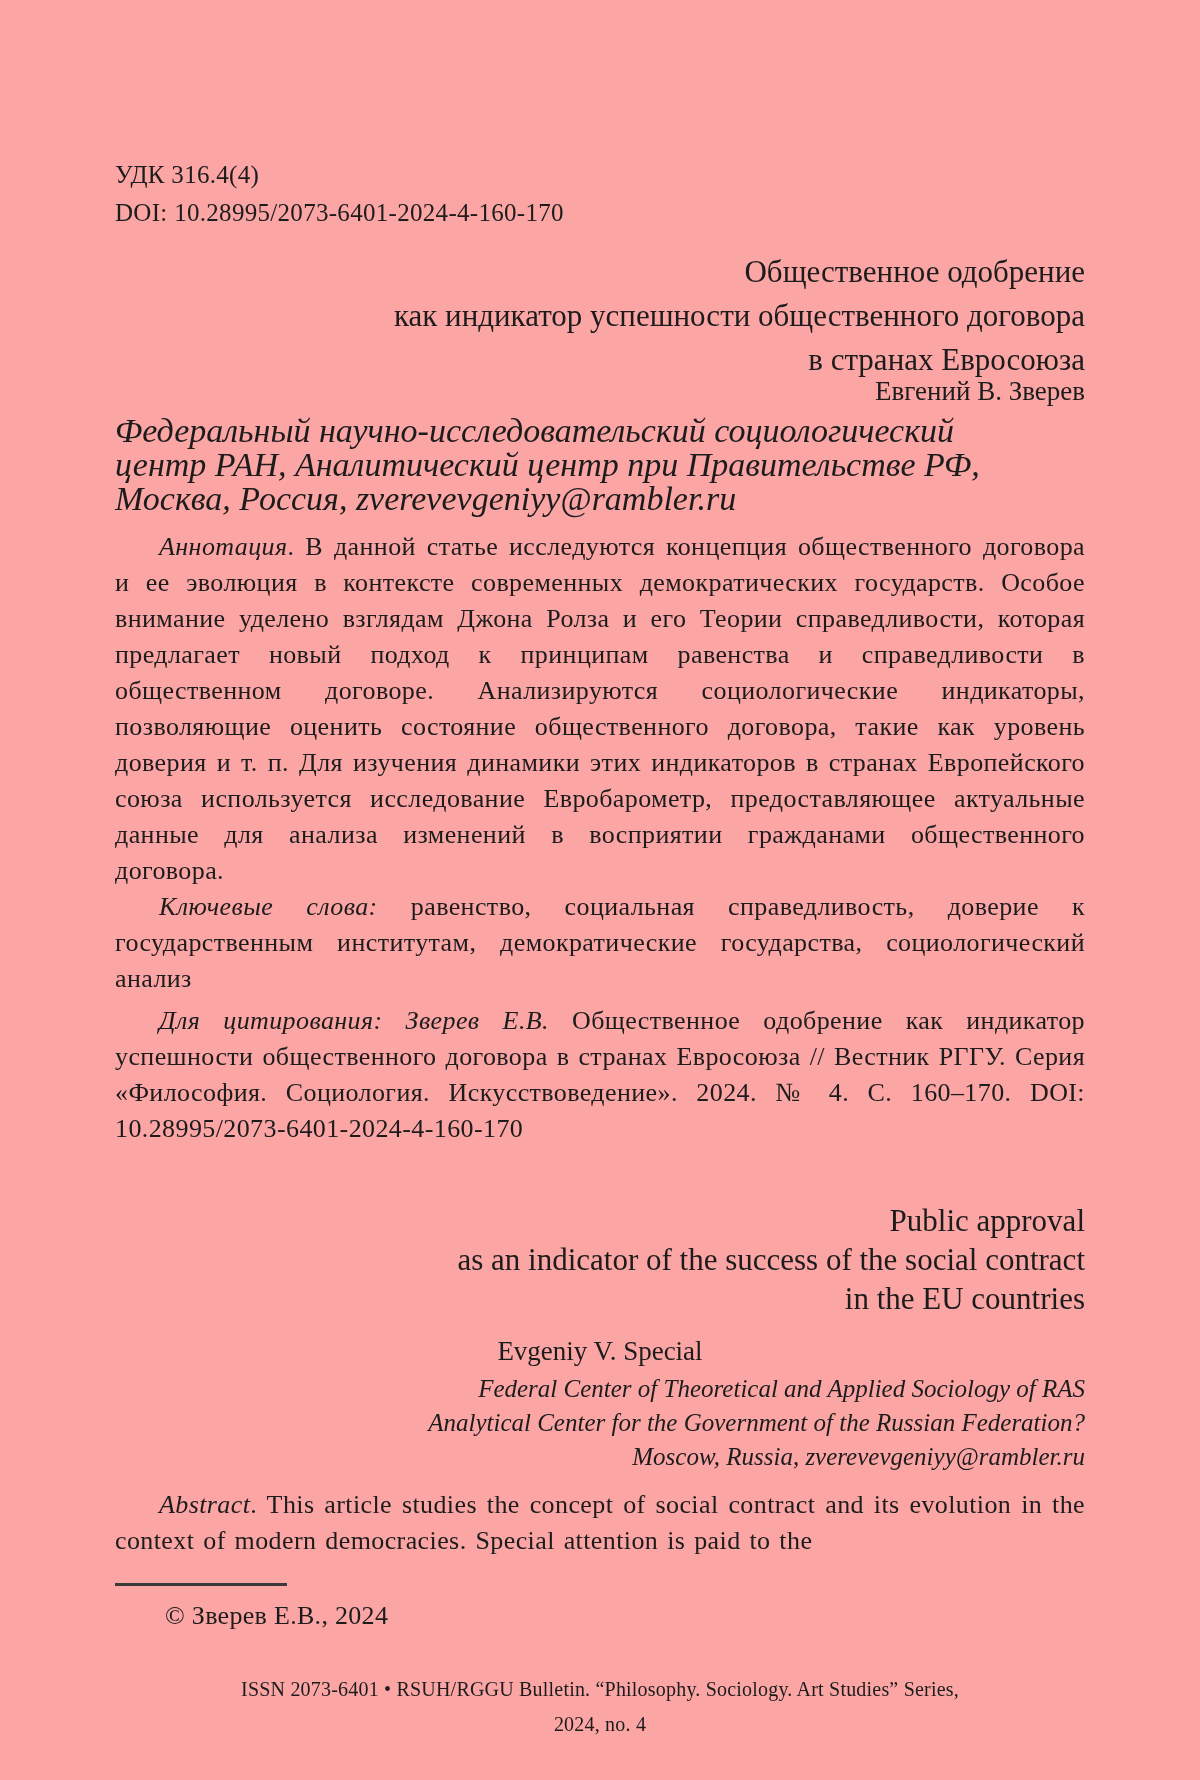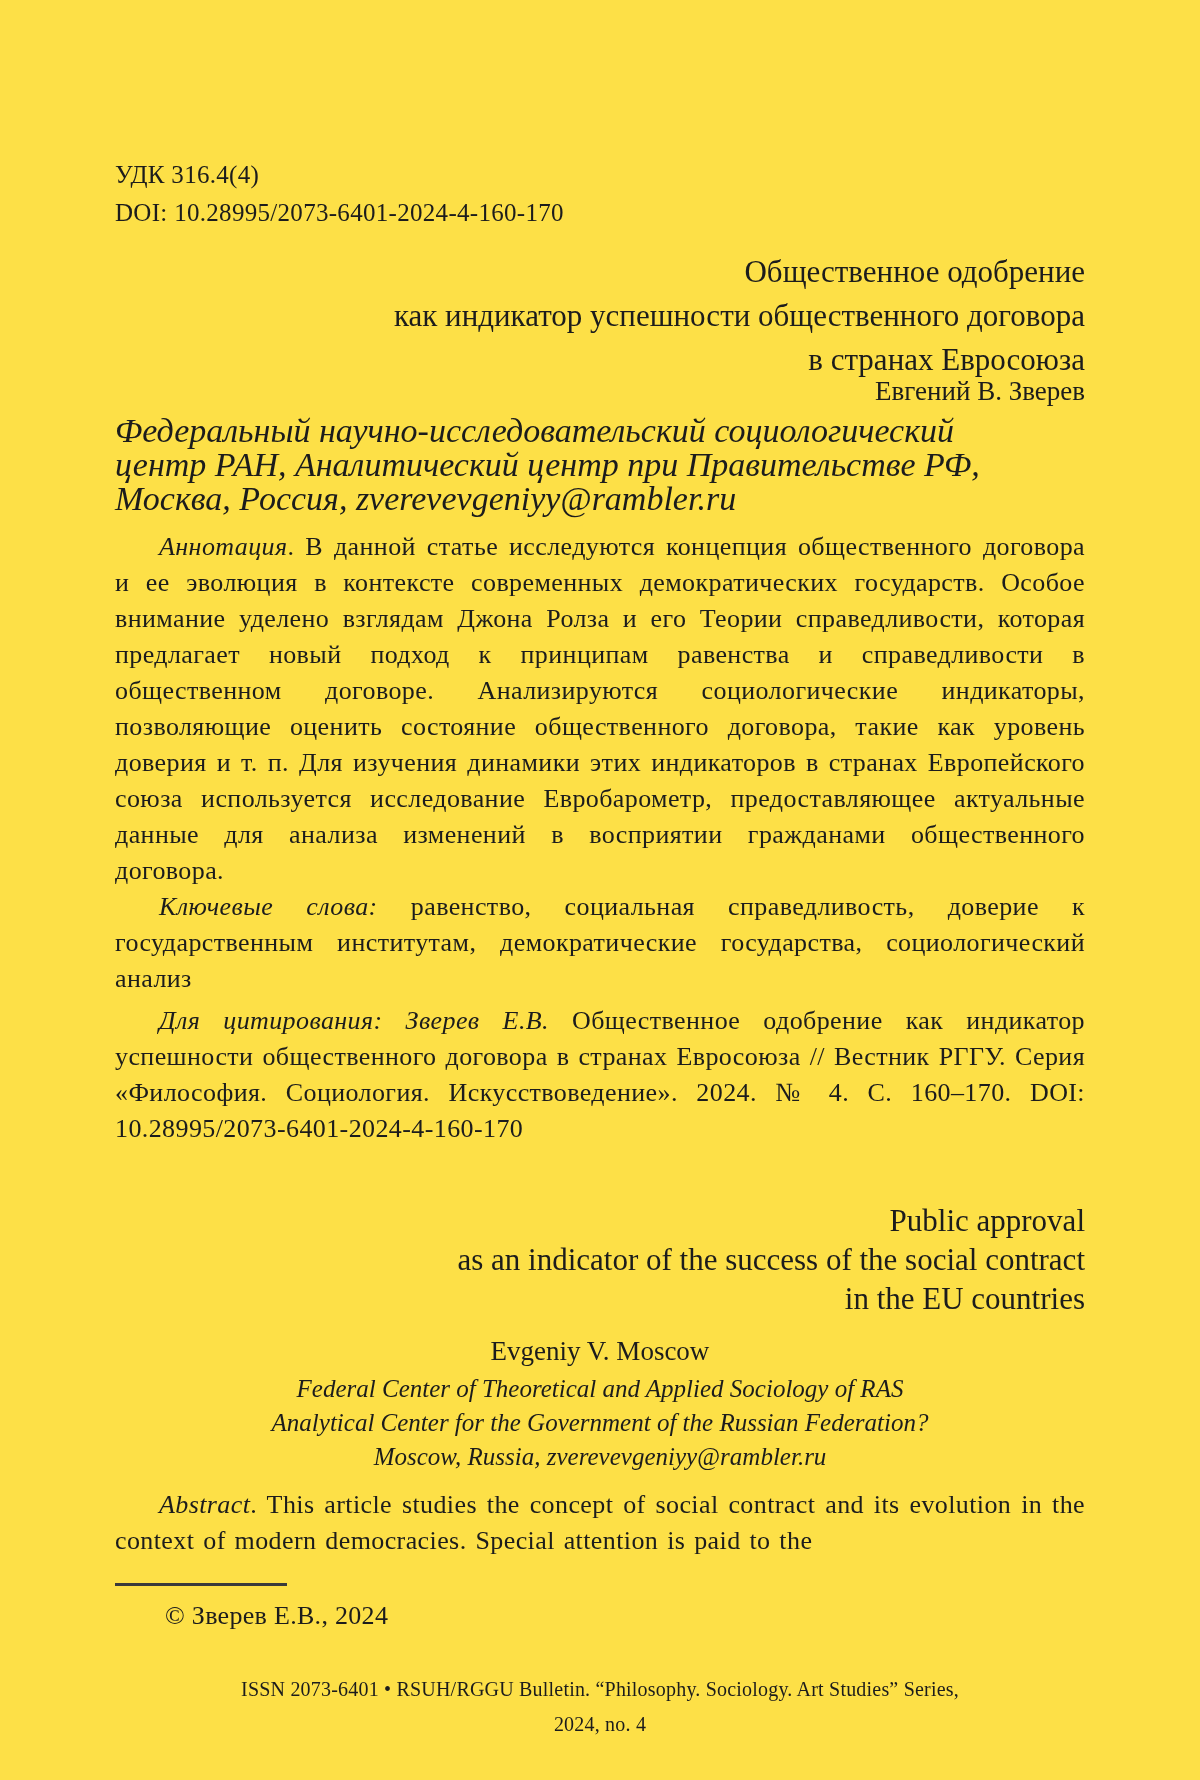--- a/index.html
+++ b/index.html
@@ -7,7 +7,7 @@
     position:relative;
     width:1200px;height:1780px;
     margin:0 auto;
-    background:#fde047;
+    background:#fca5a5;
     font-family:"Liberation Serif","DejaVu Serif",serif;
     color:#1c1c1c;
     overflow:hidden;

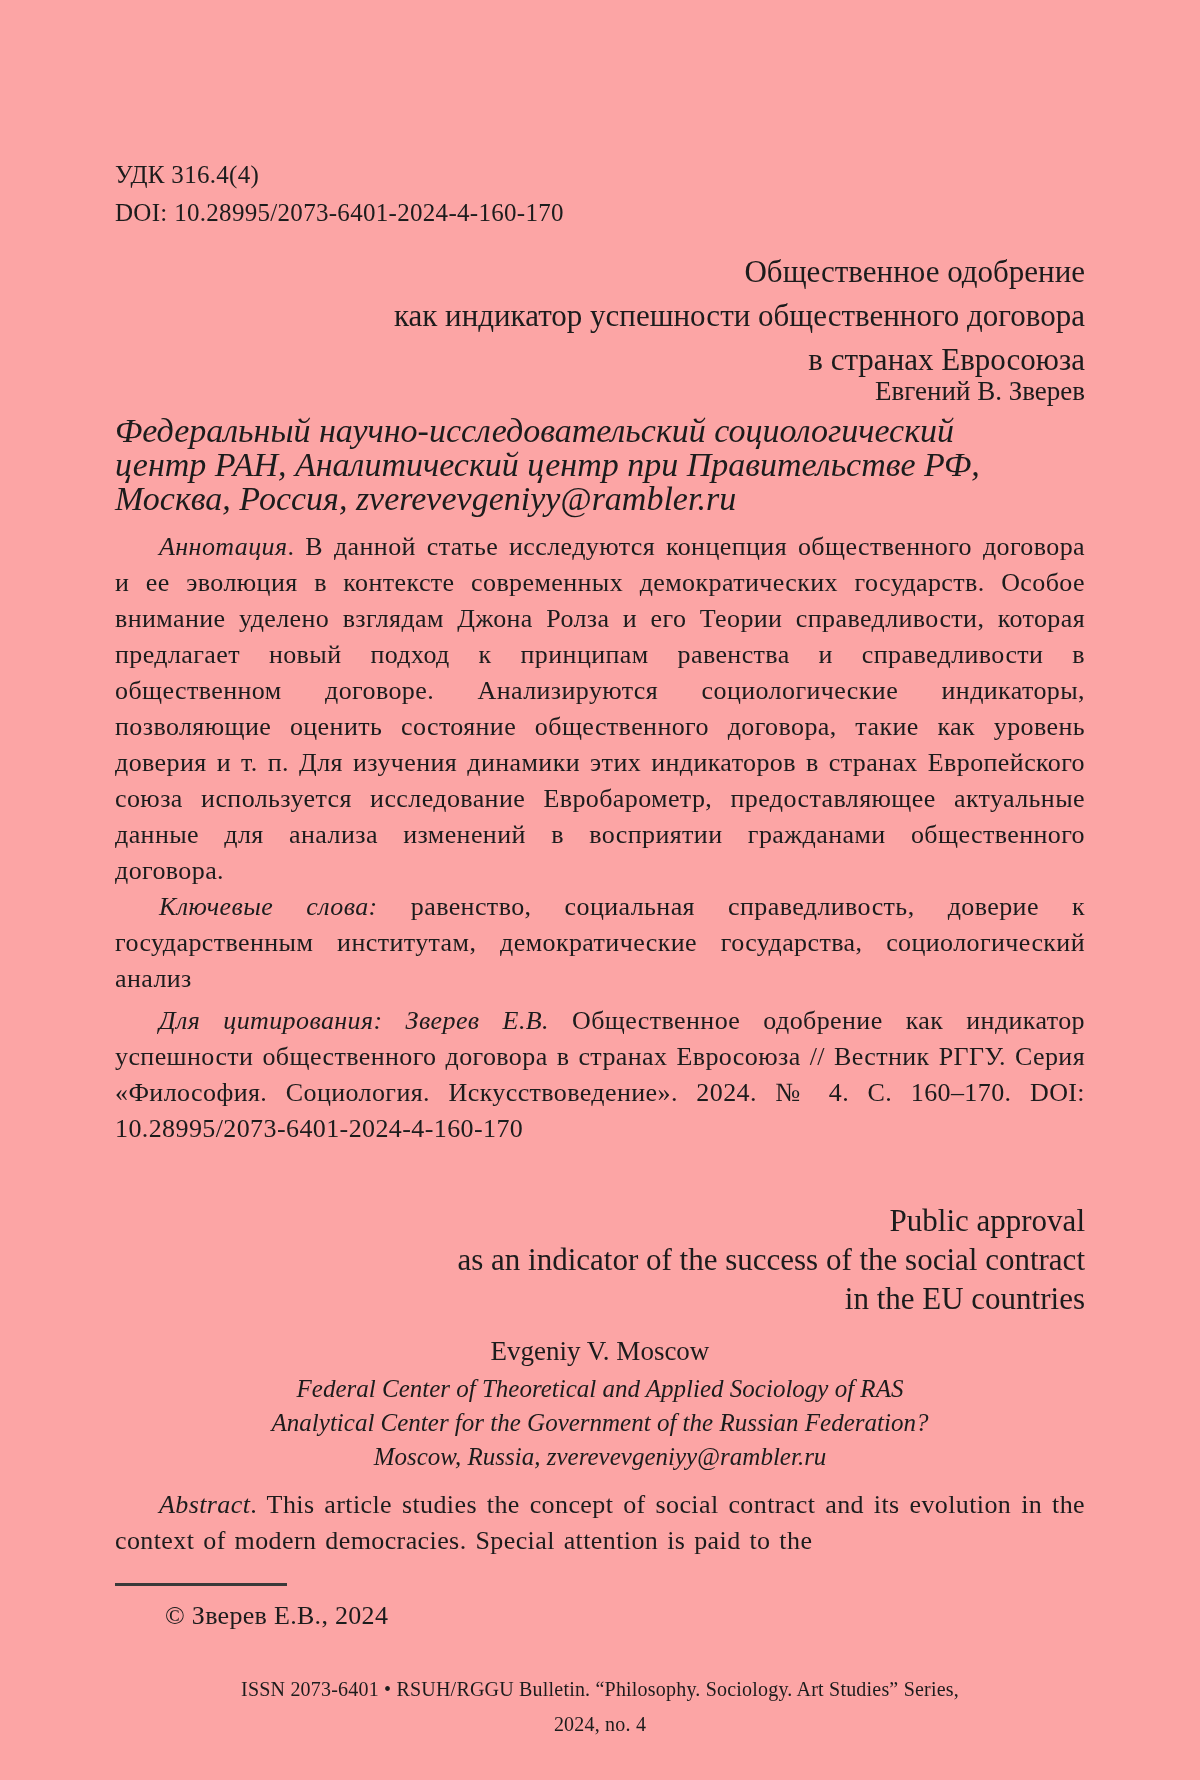--- a/index.html
+++ b/index.html
@@ -75,7 +75,7 @@
     <div>in the EU countries</div>
   </div>
 
-  <div class="abs en-author">Evgeniy V. Moscow</div>
+  <div class="abs en-author">Evgeniy V. Special</div>
 
   <div class="abs en-affil">
     <div>Federal Center of Theoretical and Applied Sociology of RAS</div>

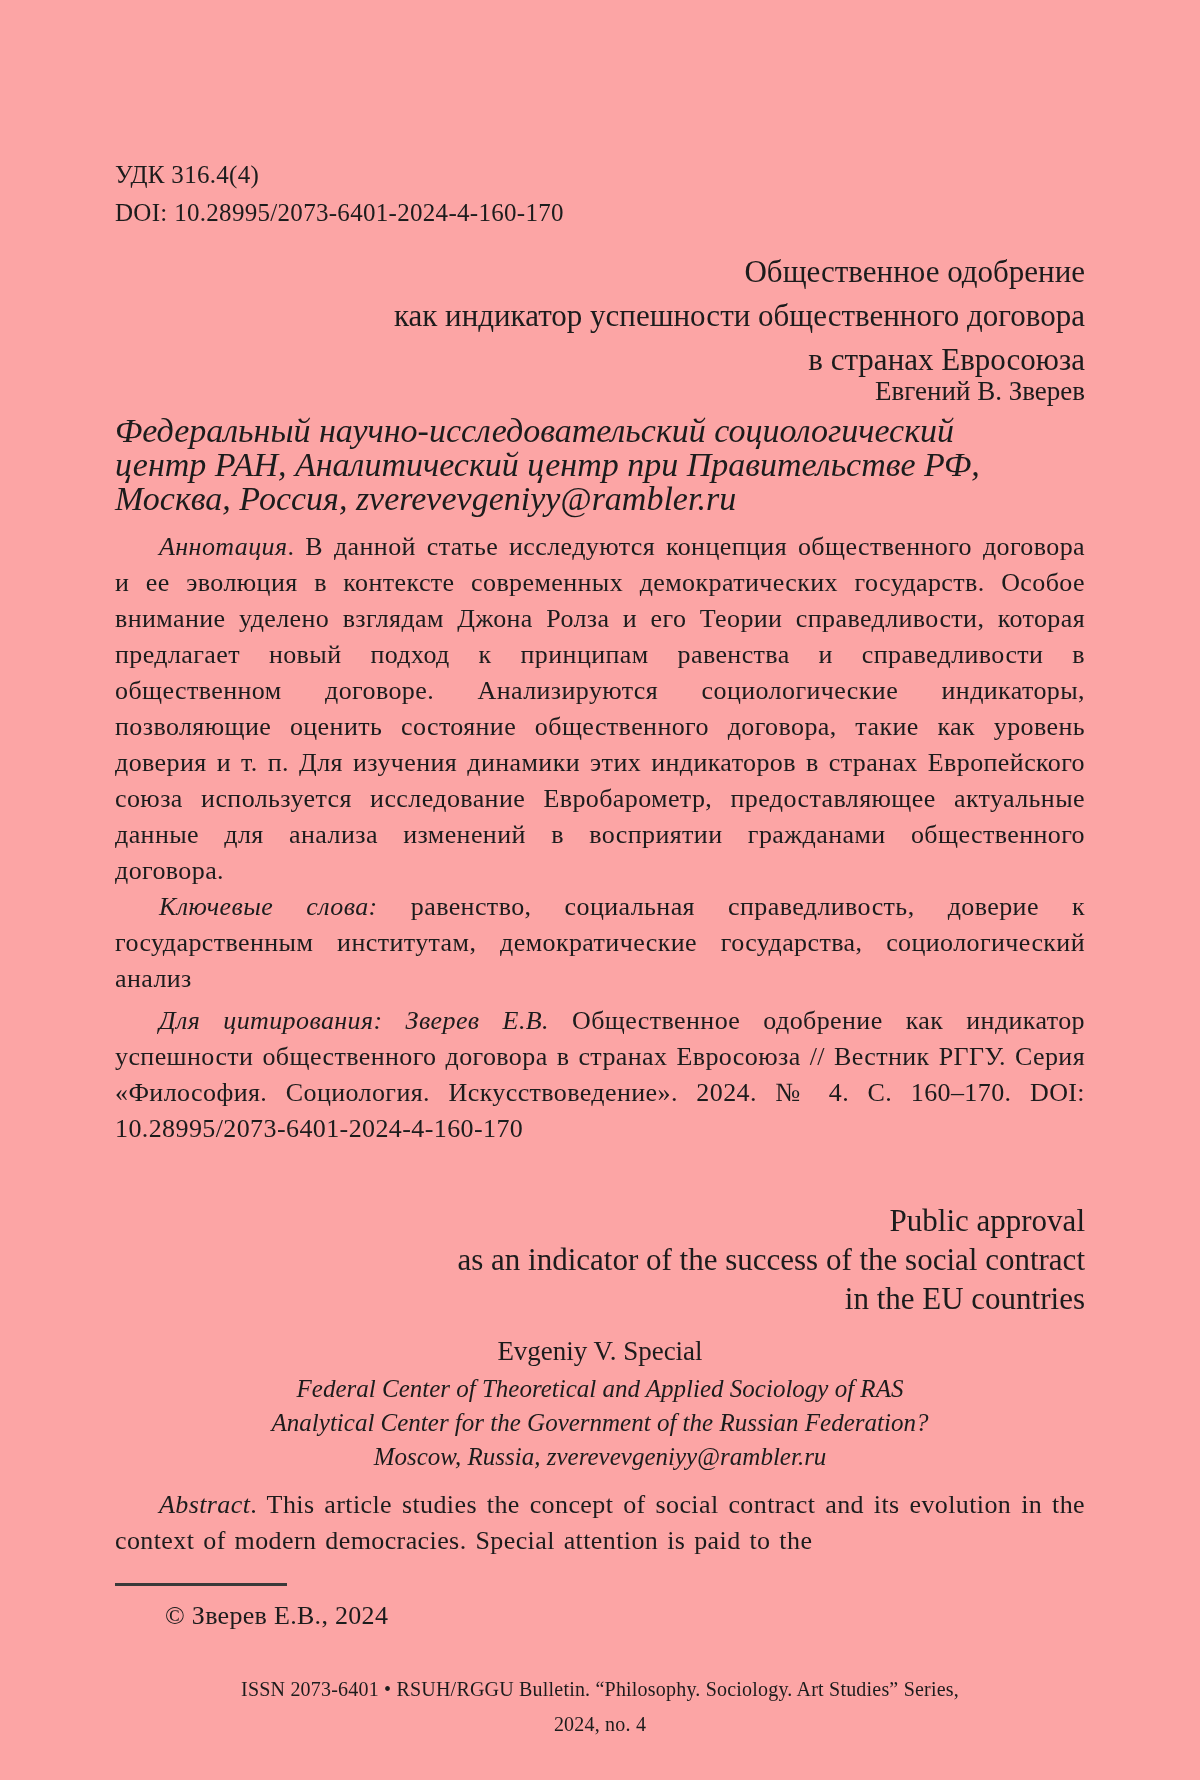--- a/index.html
+++ b/index.html
@@ -29,7 +29,7 @@
   .cite-block{left:115px;top:1003px;width:970px;}
   .en-title{left:115px;top:1201px;width:970px;text-align:right;font-size:31px;line-height:39px;}
   .en-author{left:115px;top:1336px;width:970px;text-align:center;font-size:27px;}
-  .en-affil{left:115px;top:1372px;width:970px;text-align:center;font-style:italic;font-size:25px;line-height:34px;}
+  .en-affil{left:115px;top:1372px;width:970px;text-align:right;font-style:italic;font-size:25px;line-height:34px;}
   .en-abs-block{left:115px;top:1487px;width:970px;}
   .italic{font-style:italic;}
   .footnote-rule{left:115px;top:1583px;width:172px;height:3px;background:#3a3a3a;}

